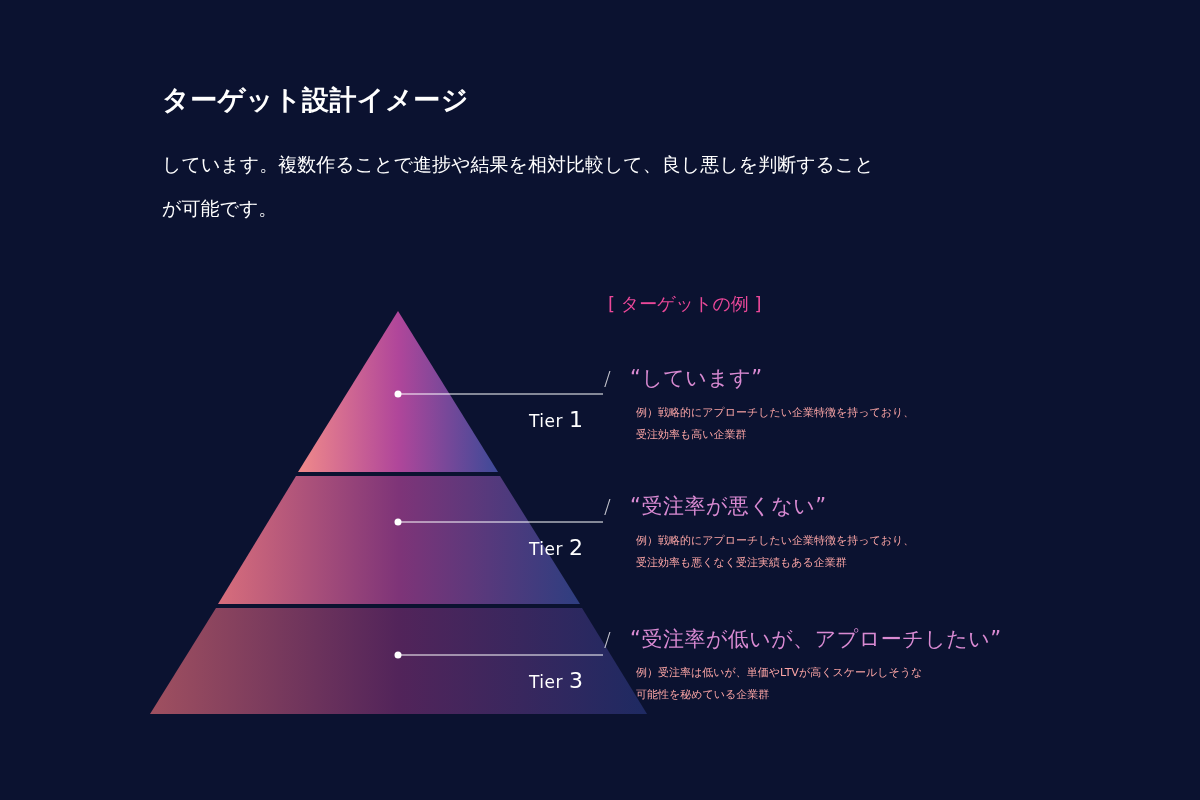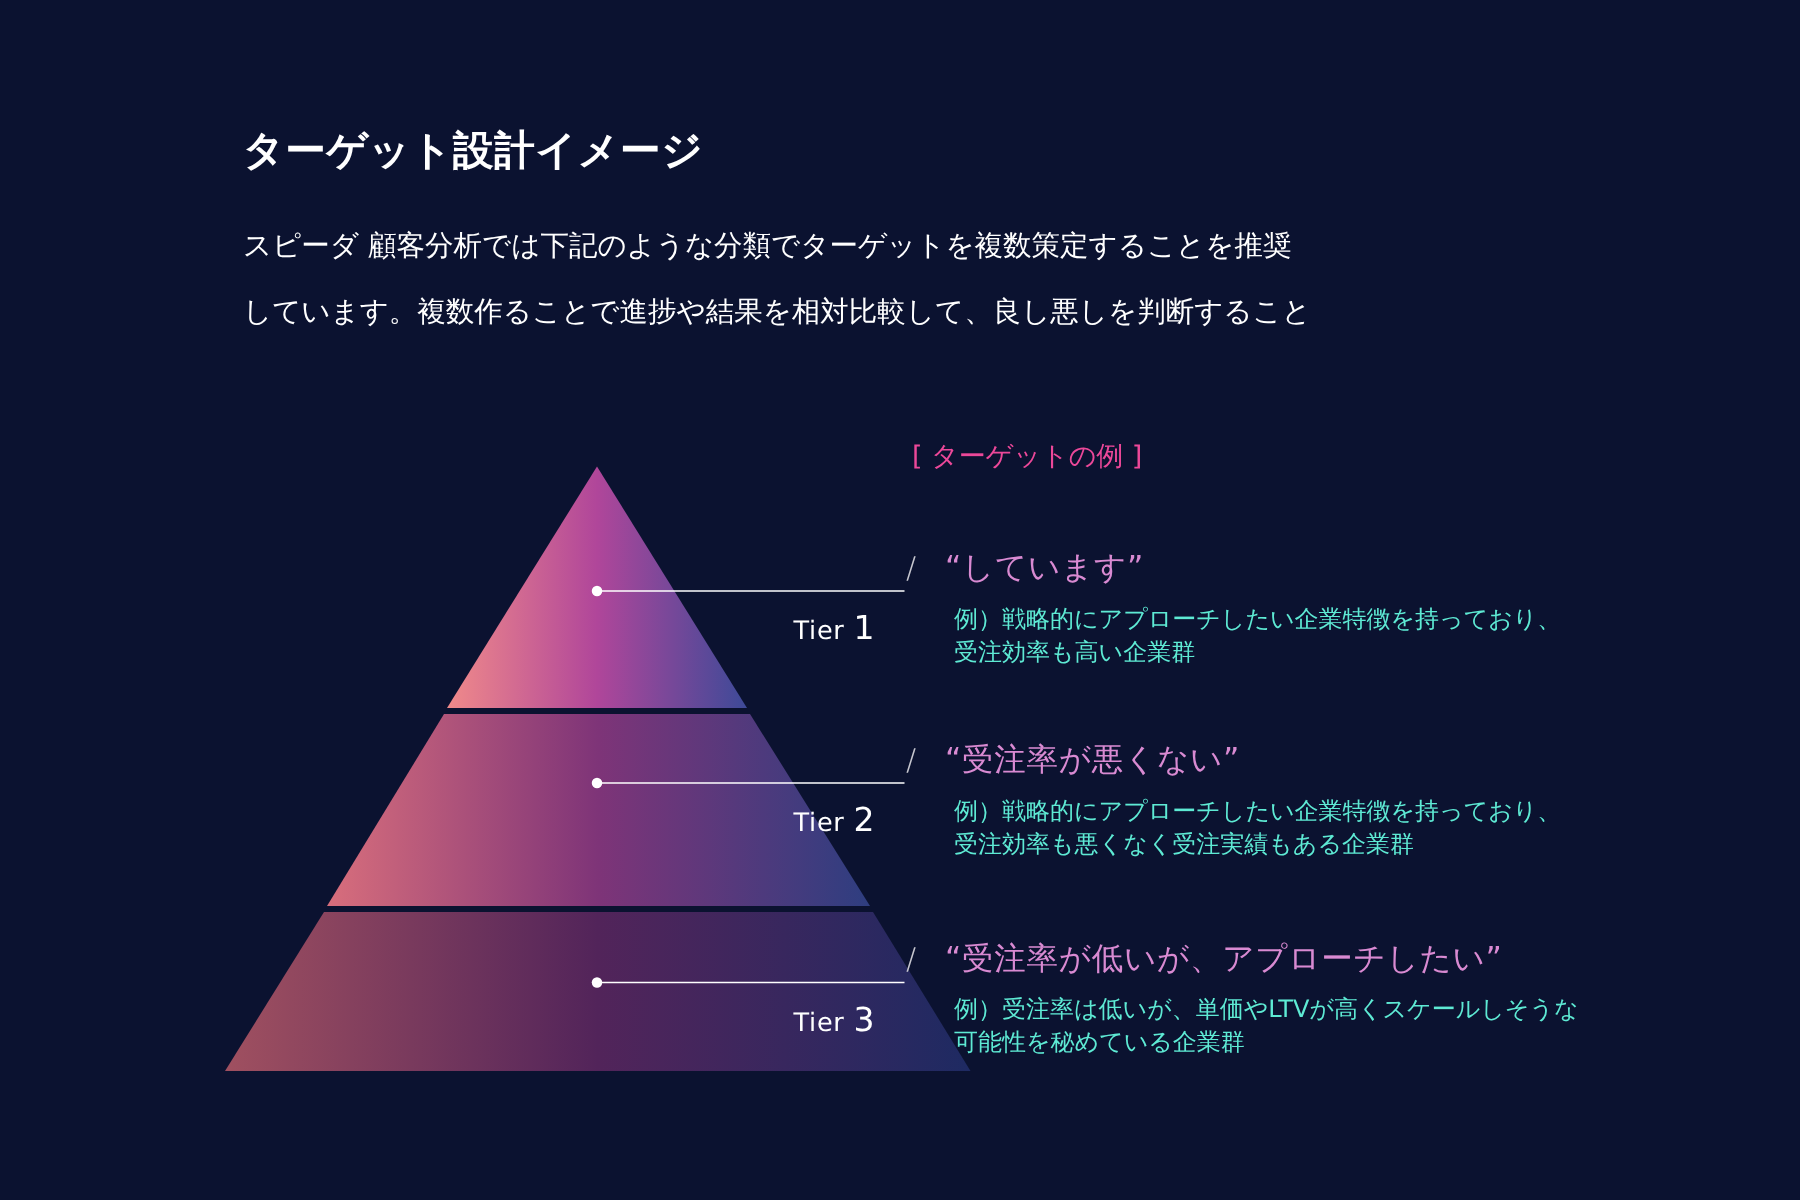--- a/index.html
+++ b/index.html
@@ -48,7 +48,6 @@
 <div class="title">ターゲット設計イメージ</div>
 
 <div class="intro">
-  <div>スピーダ 顧客分析では下記のような分類でターゲットを複数策定することを推奨</div>
   <div>しています。複数作ることで進捗や結果を相対比較して、良し悪しを判断すること</div>
 </div>
 

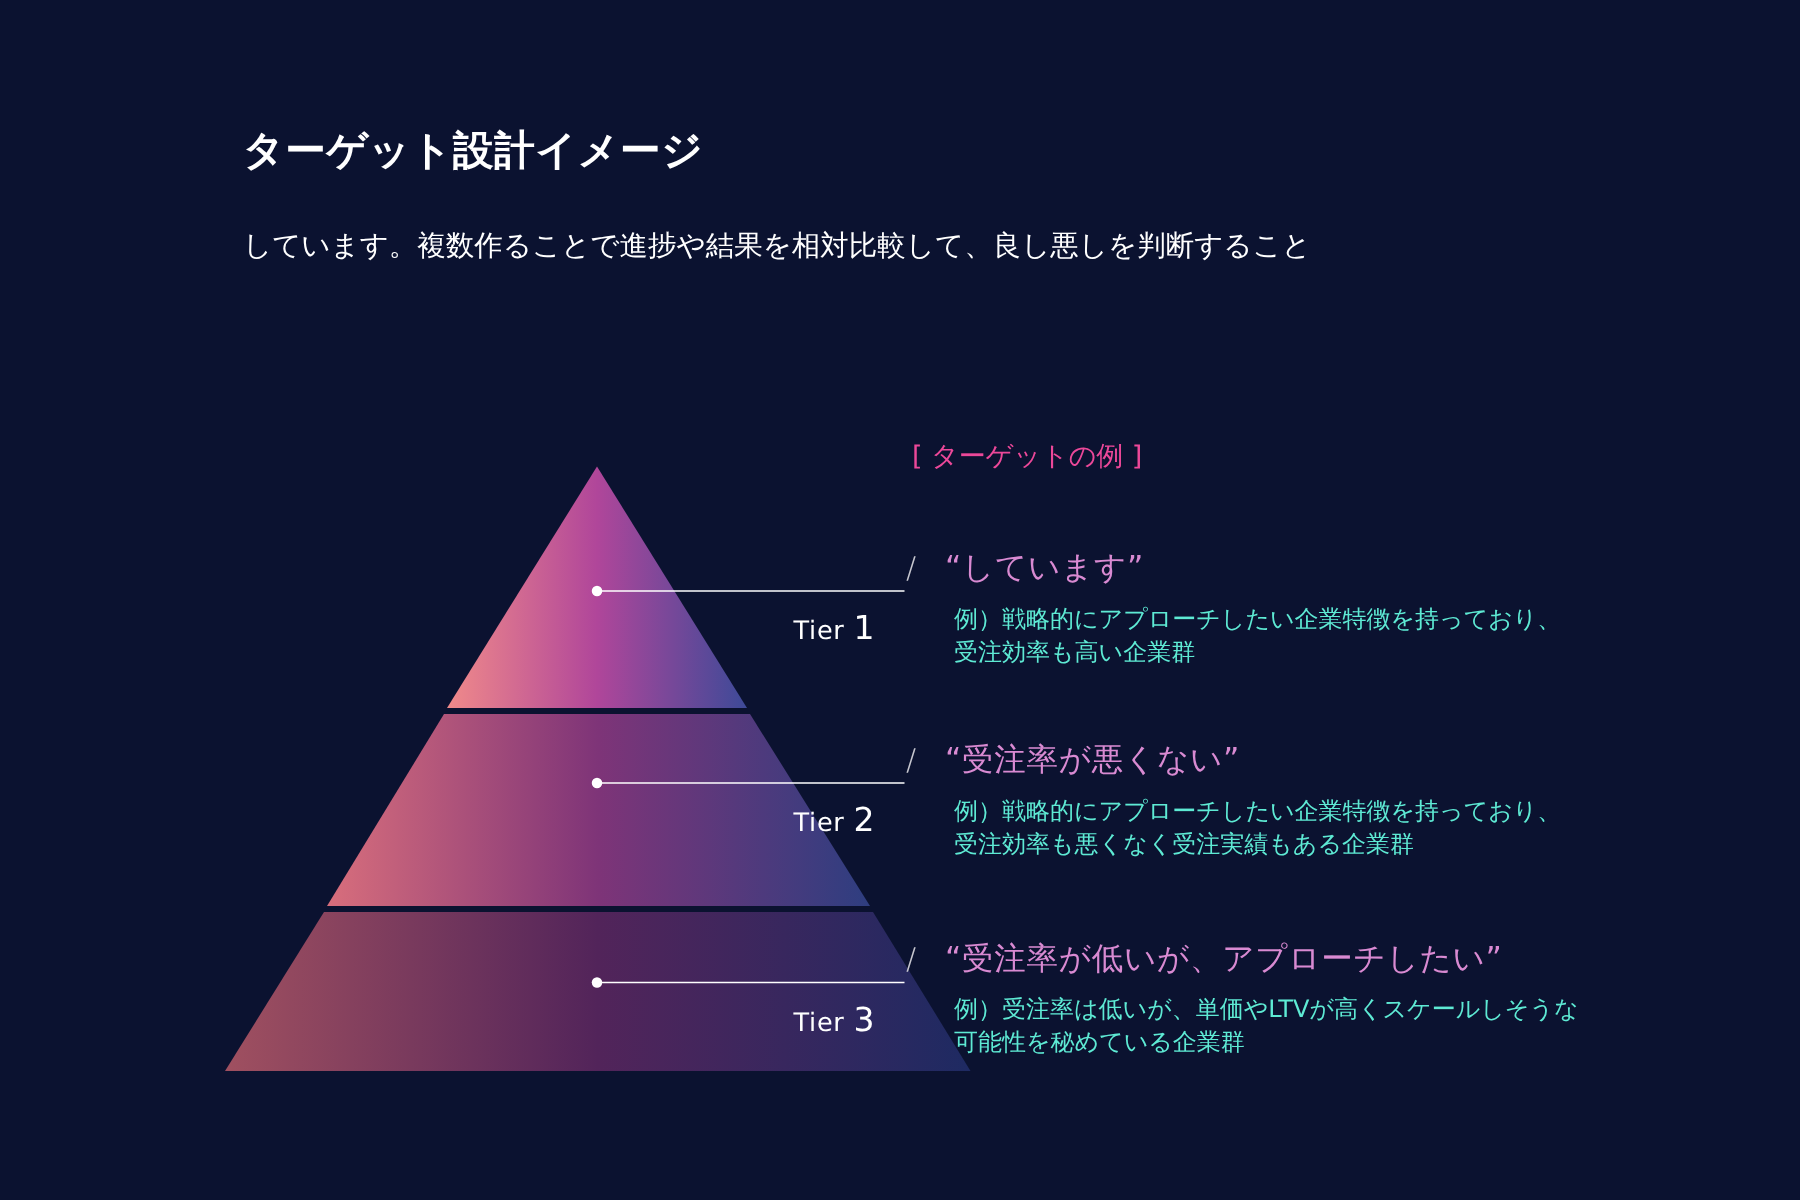--- a/index.html
+++ b/index.html
@@ -49,6 +49,7 @@
 
 <div class="intro">
   <div>しています。複数作ることで進捗や結果を相対比較して、良し悪しを判断すること</div>
+  <div>が可能です。</div>
 </div>
 
 <div class="examples-heading">[ ターゲットの例 ]</div>

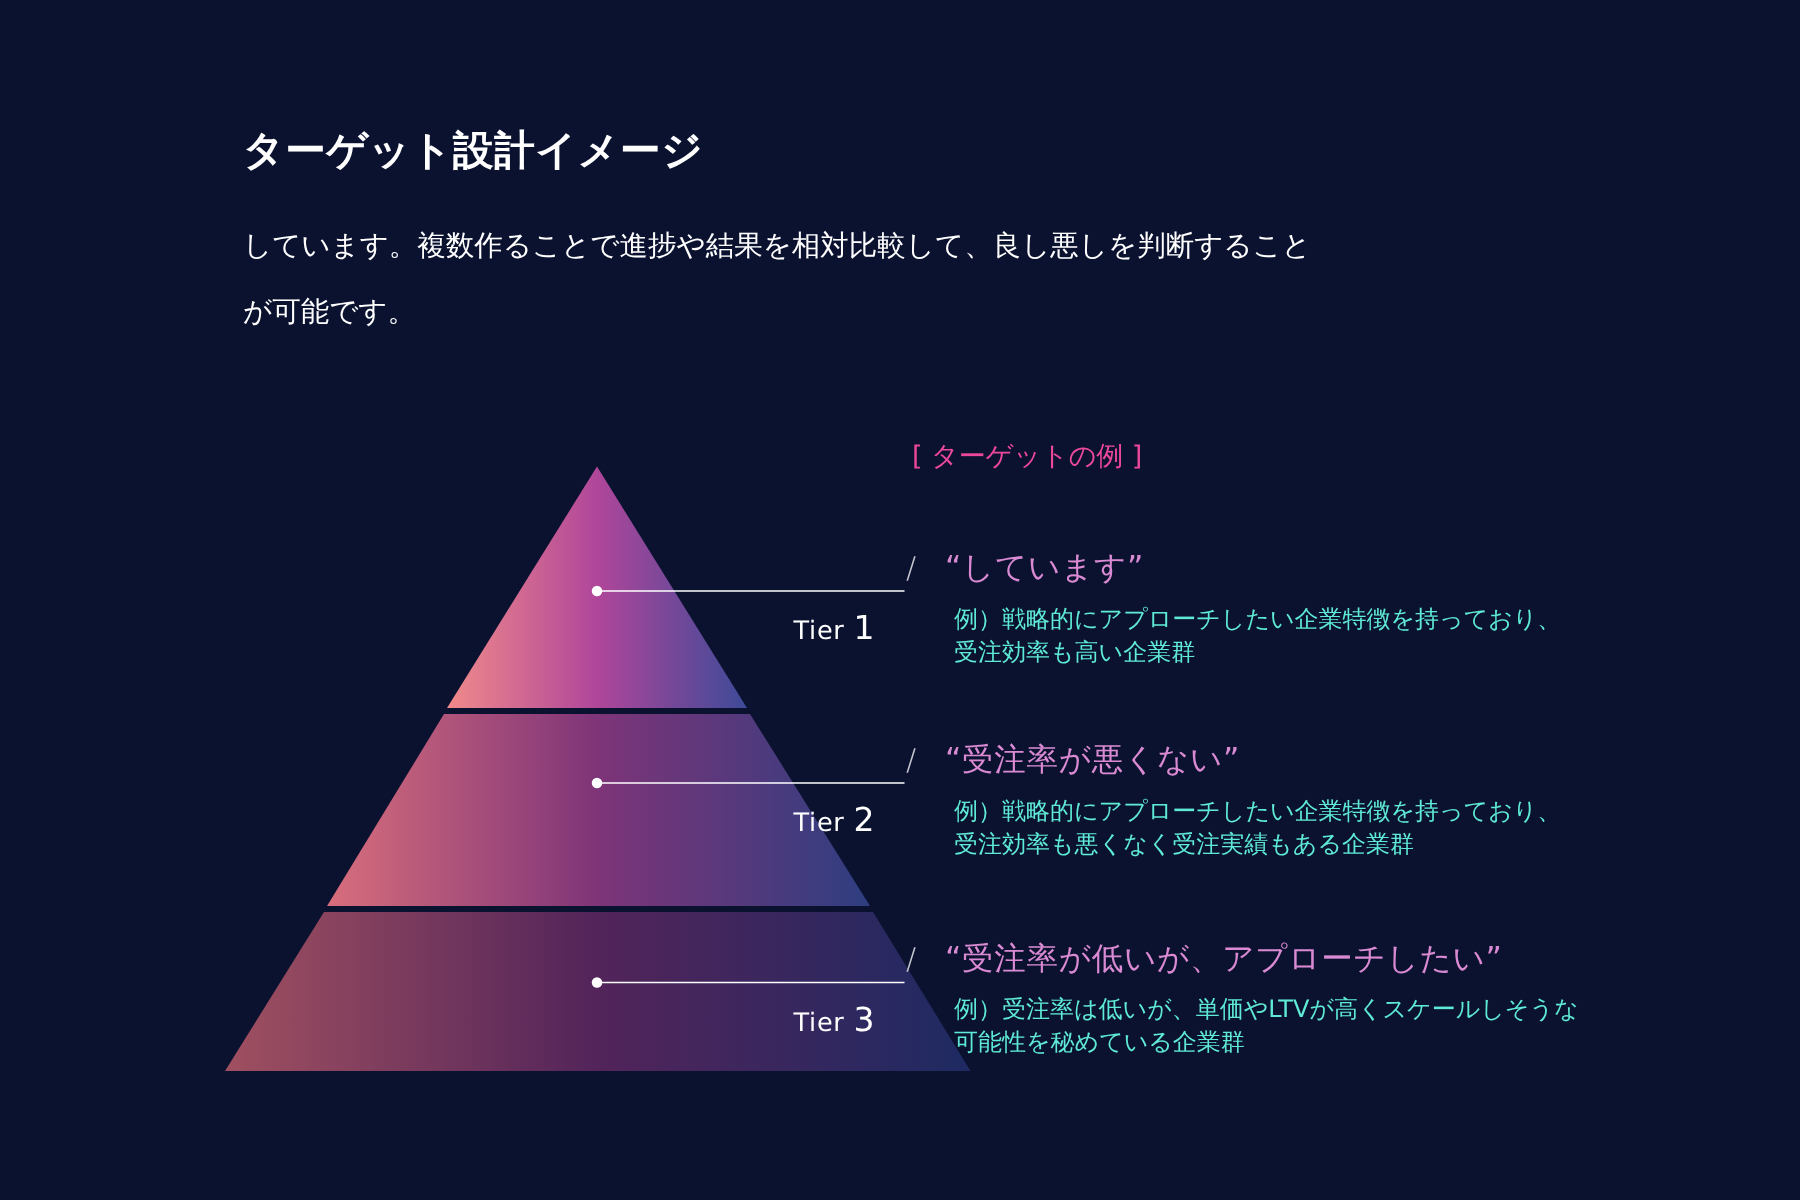--- a/index.html
+++ b/index.html
@@ -39,7 +39,7 @@
     letter-spacing:0.5px;
   }
   .tier-desc {
-    position:absolute; font-size:16px; line-height:22px; color:#5eead4; white-space:nowrap;
+    position:absolute; font-size:11px; line-height:22px; color:#fca5a5; white-space:nowrap;
   }
 </style>
 </head>

